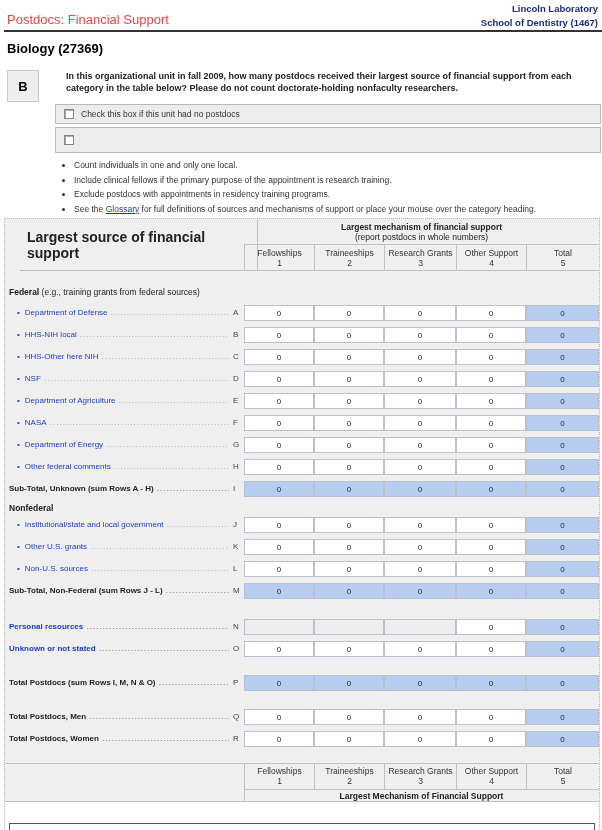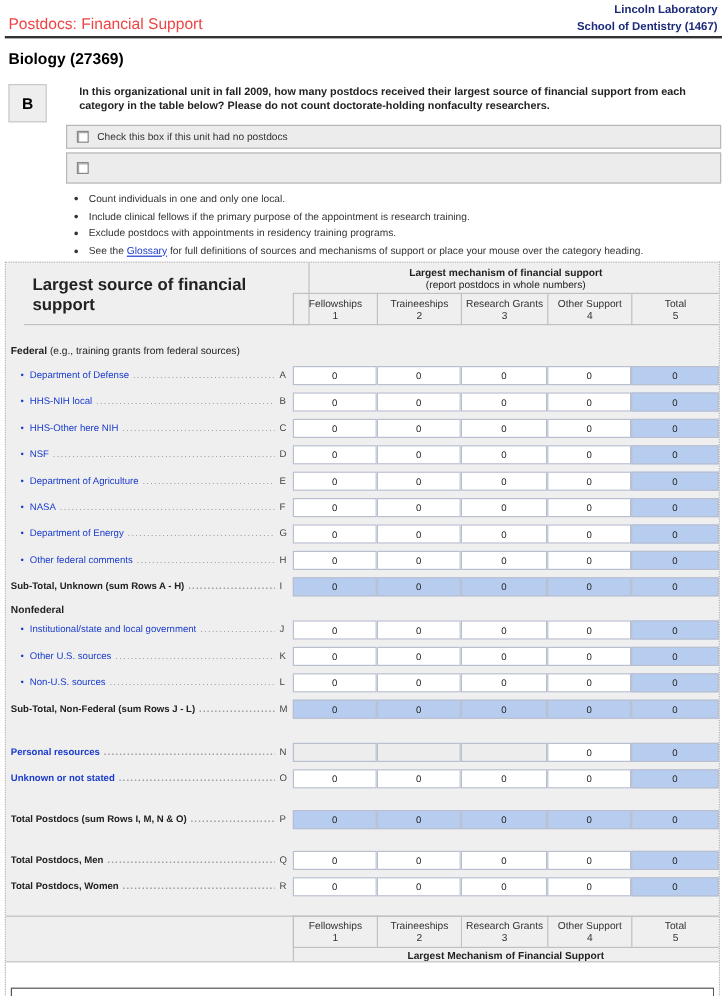--- a/index.html
+++ b/index.html
@@ -196,7 +196,7 @@
     <div class="cell" style="left: 379px; width: 72px; top: 298px;">0</div>
     <div class="cell" style="left: 451px; width: 70px; top: 298px;">0</div>
     <div class="cell total" style="left: 521px; width: 73px; top: 298px;">0</div>
-    <div class="lbl bul" style="top: 323px;"><span>Other U.S. sources</span><span class="dots"> ............................................................</span></div>
+    <div class="lbl bul" style="top: 323px;"><span>Other U.S. grants</span><span class="dots"> ............................................................</span></div>
     <div class="rl" style="top: 323px;">K</div>
     <div class="cell" style="left: 239px; width: 70px; top: 320px;">0</div>
     <div class="cell" style="left: 309px; width: 70px; top: 320px;">0</div>

